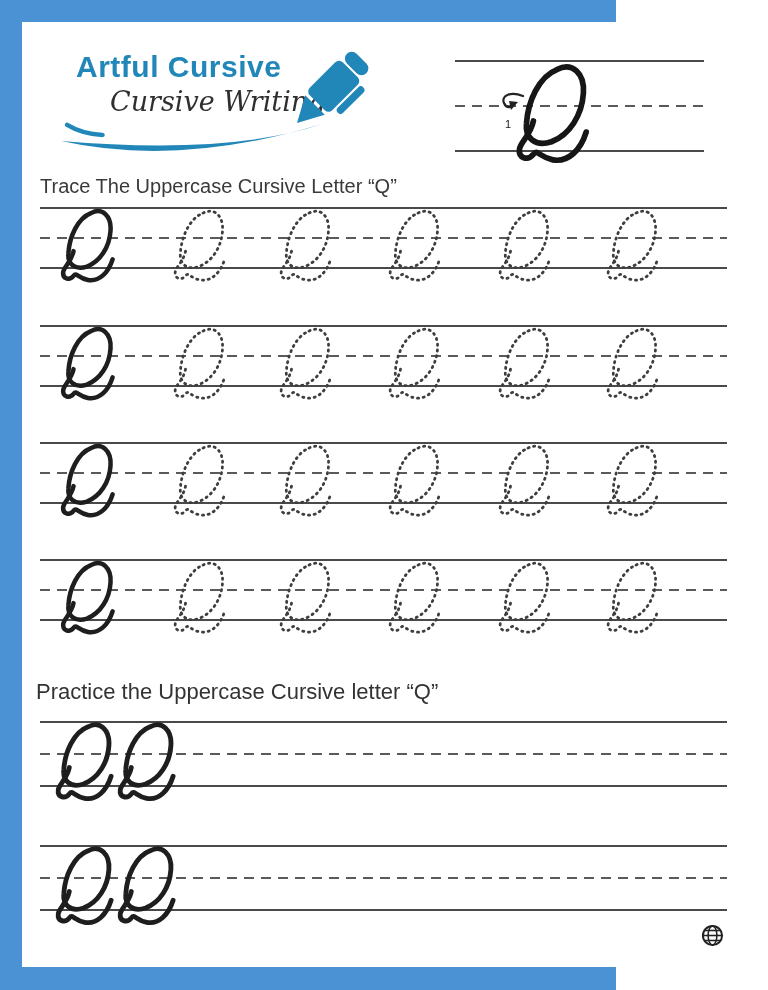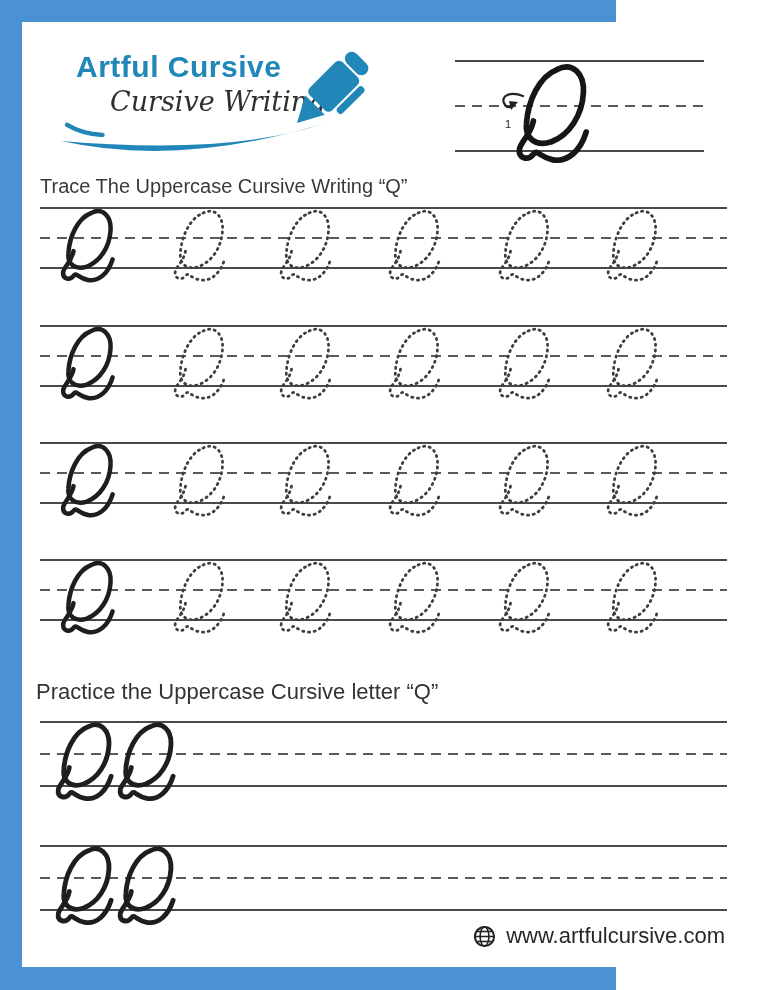--- a/index.html
+++ b/index.html
@@ -96,7 +96,7 @@
       </svg>
     </div>
 
-    <h2 class="h-trace">Trace The Uppercase Cursive Writing “Q”</h2>
+    <h2 class="h-trace">Trace The Uppercase Cursive Letter “Q”</h2>
     <div>
         <div class="guide-row trace-row" style="top: 185px;">
           <div class="midline"></div>

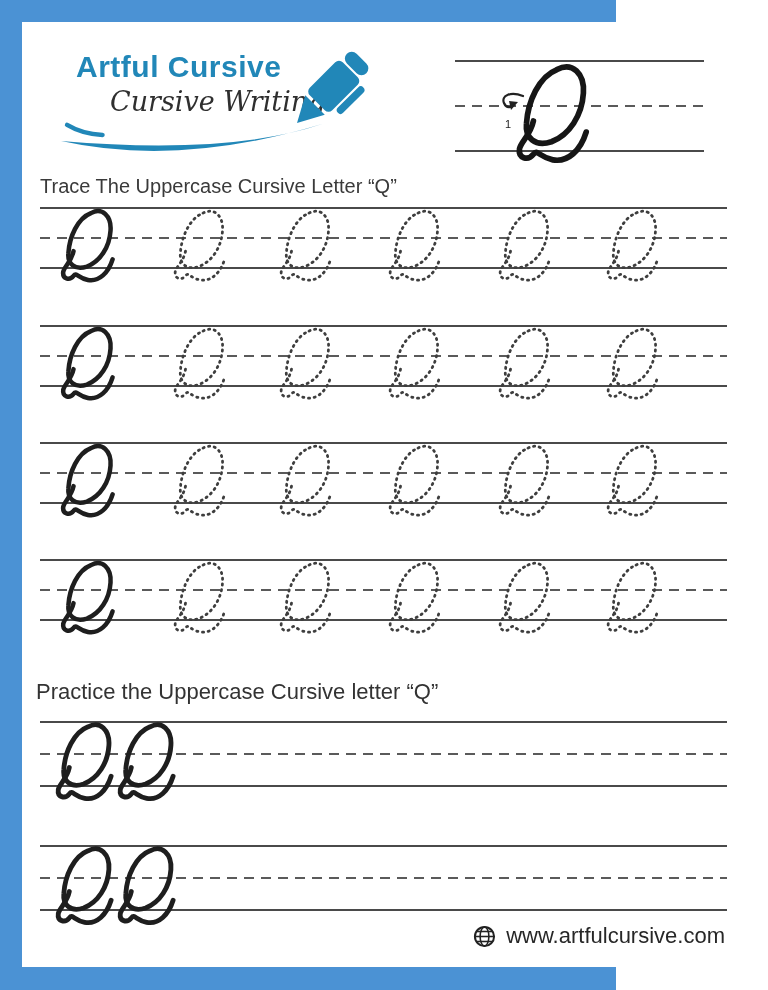--- a/index.html
+++ b/index.html
@@ -214,7 +214,6 @@
         <line x1="4.2" y1="7.2" x2="19.8" y2="7.2" stroke="#222" stroke-width="1.5"></line>
         <line x1="4.2" y1="16.8" x2="19.8" y2="16.8" stroke="#222" stroke-width="1.5"></line>
       </svg>
-      <span>www.artfulcursive.com</span>
     </div>
 
   </div>

